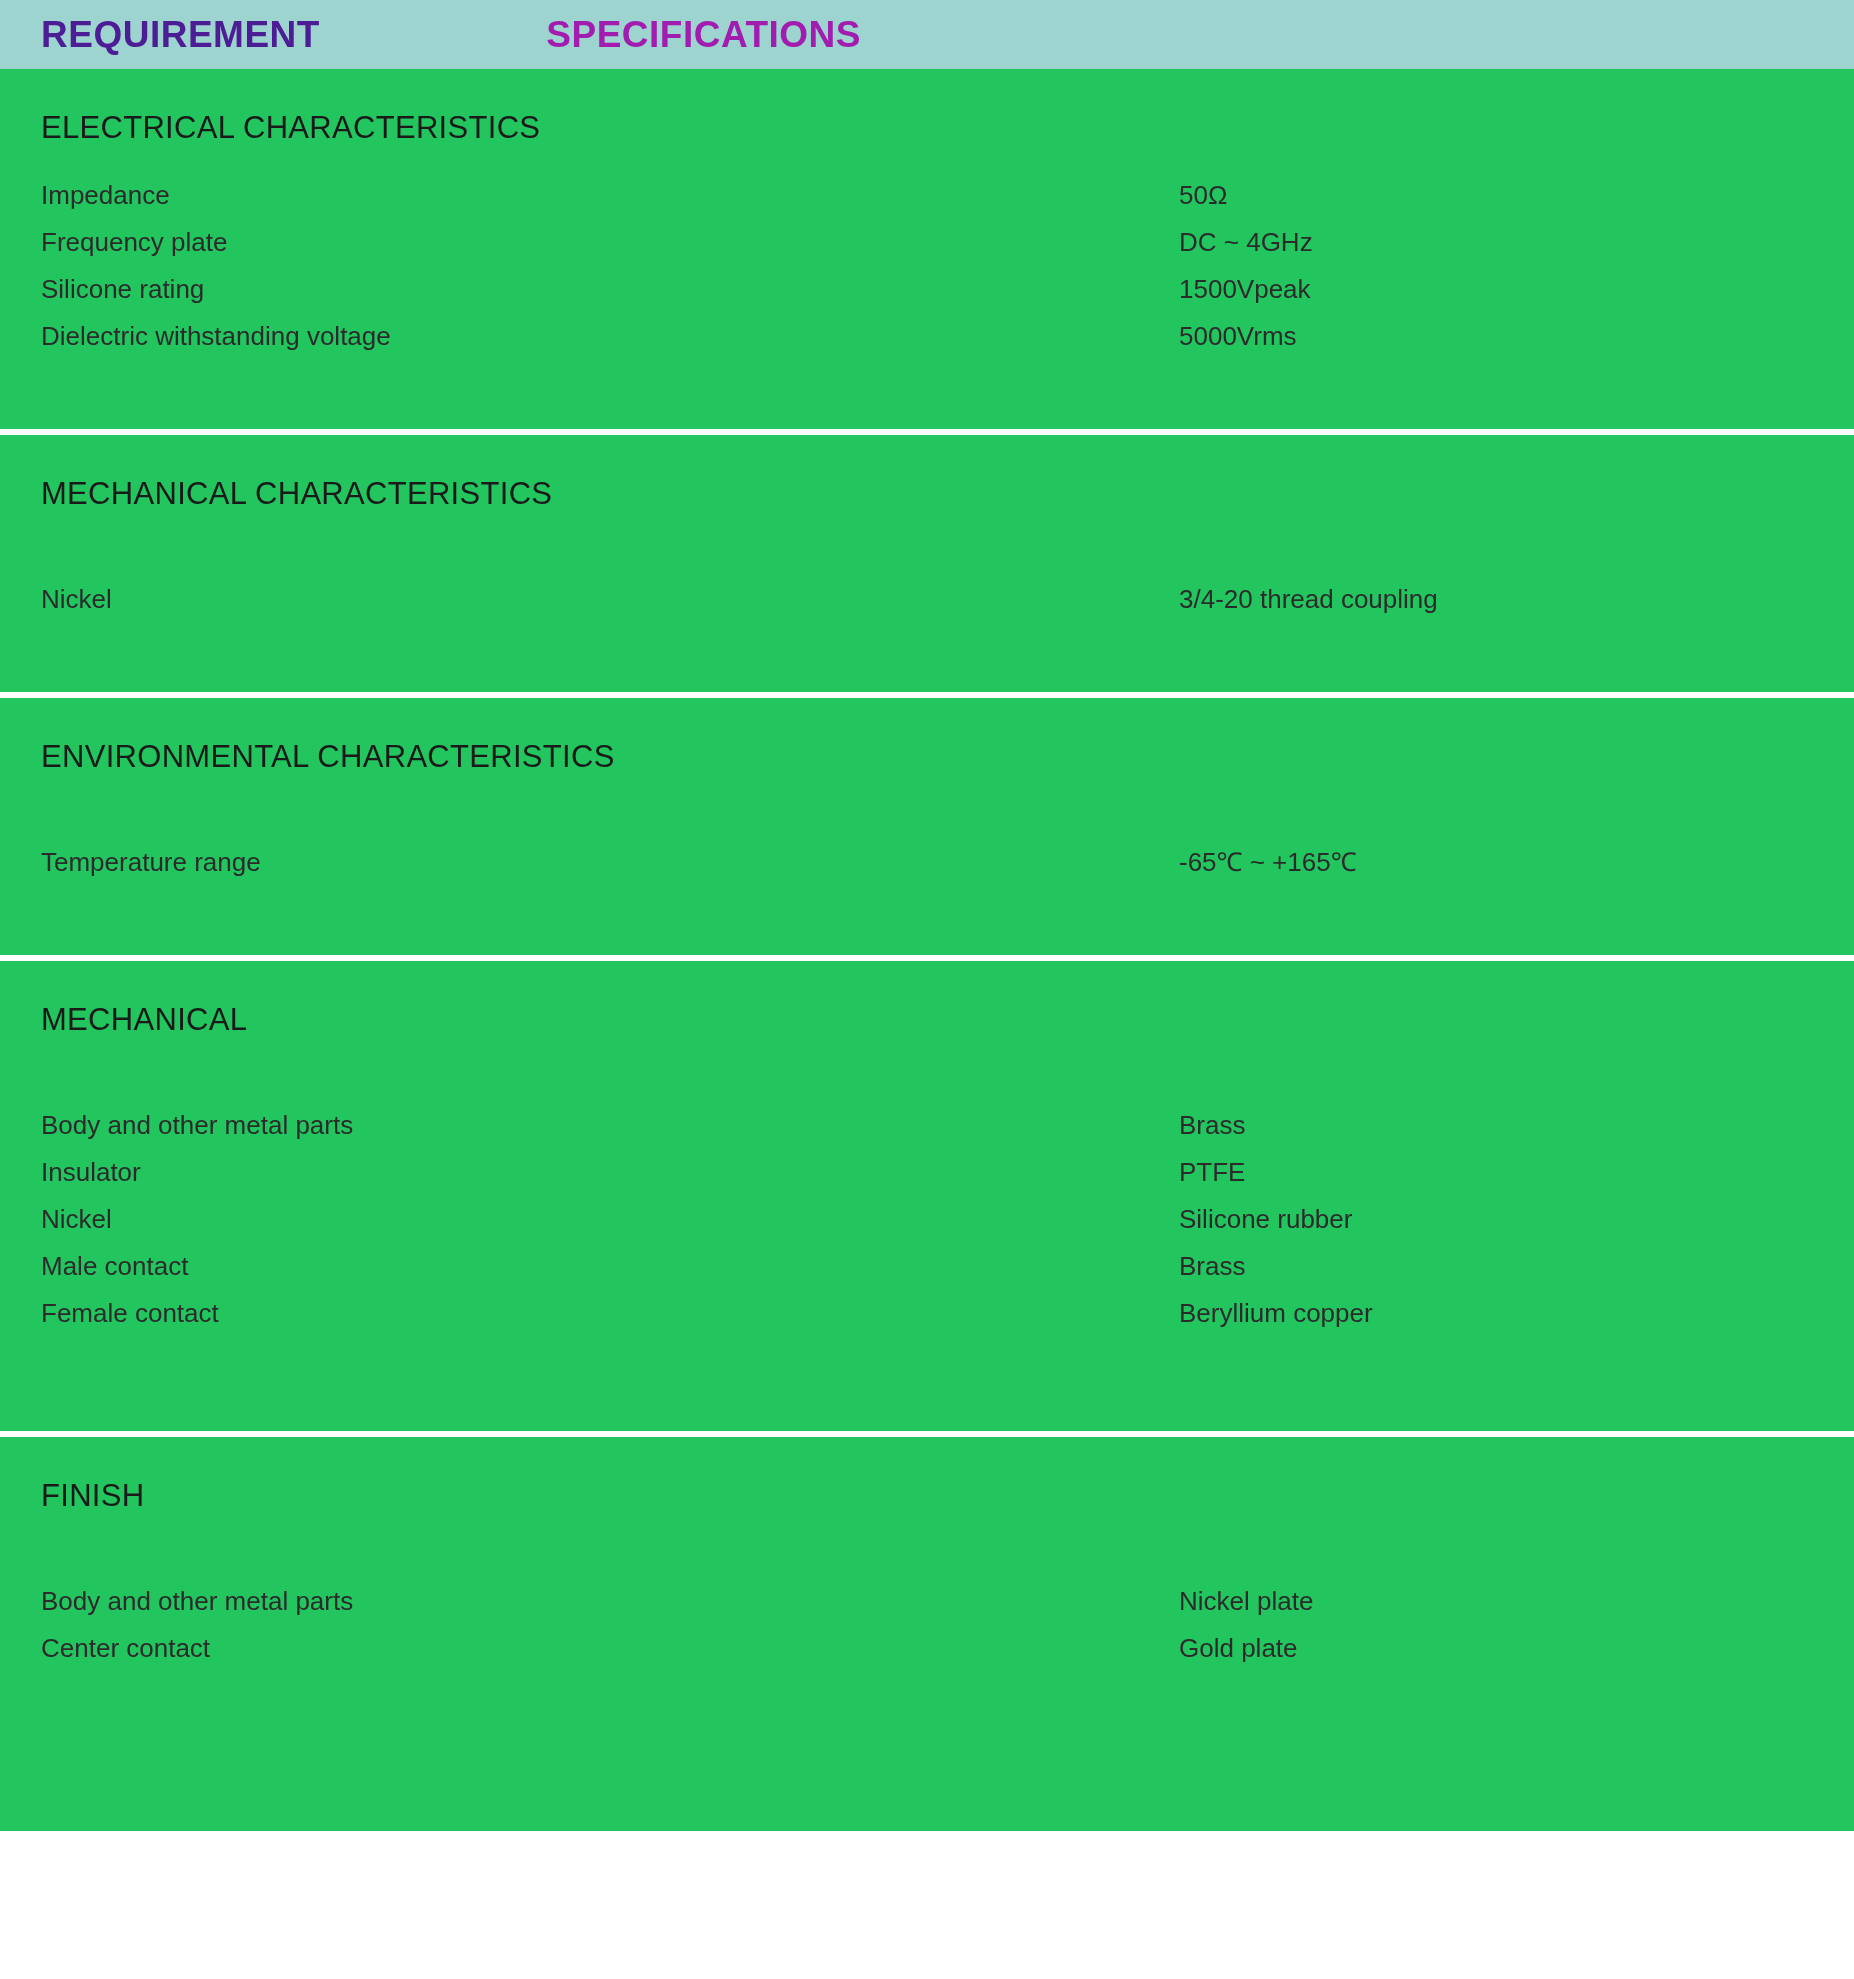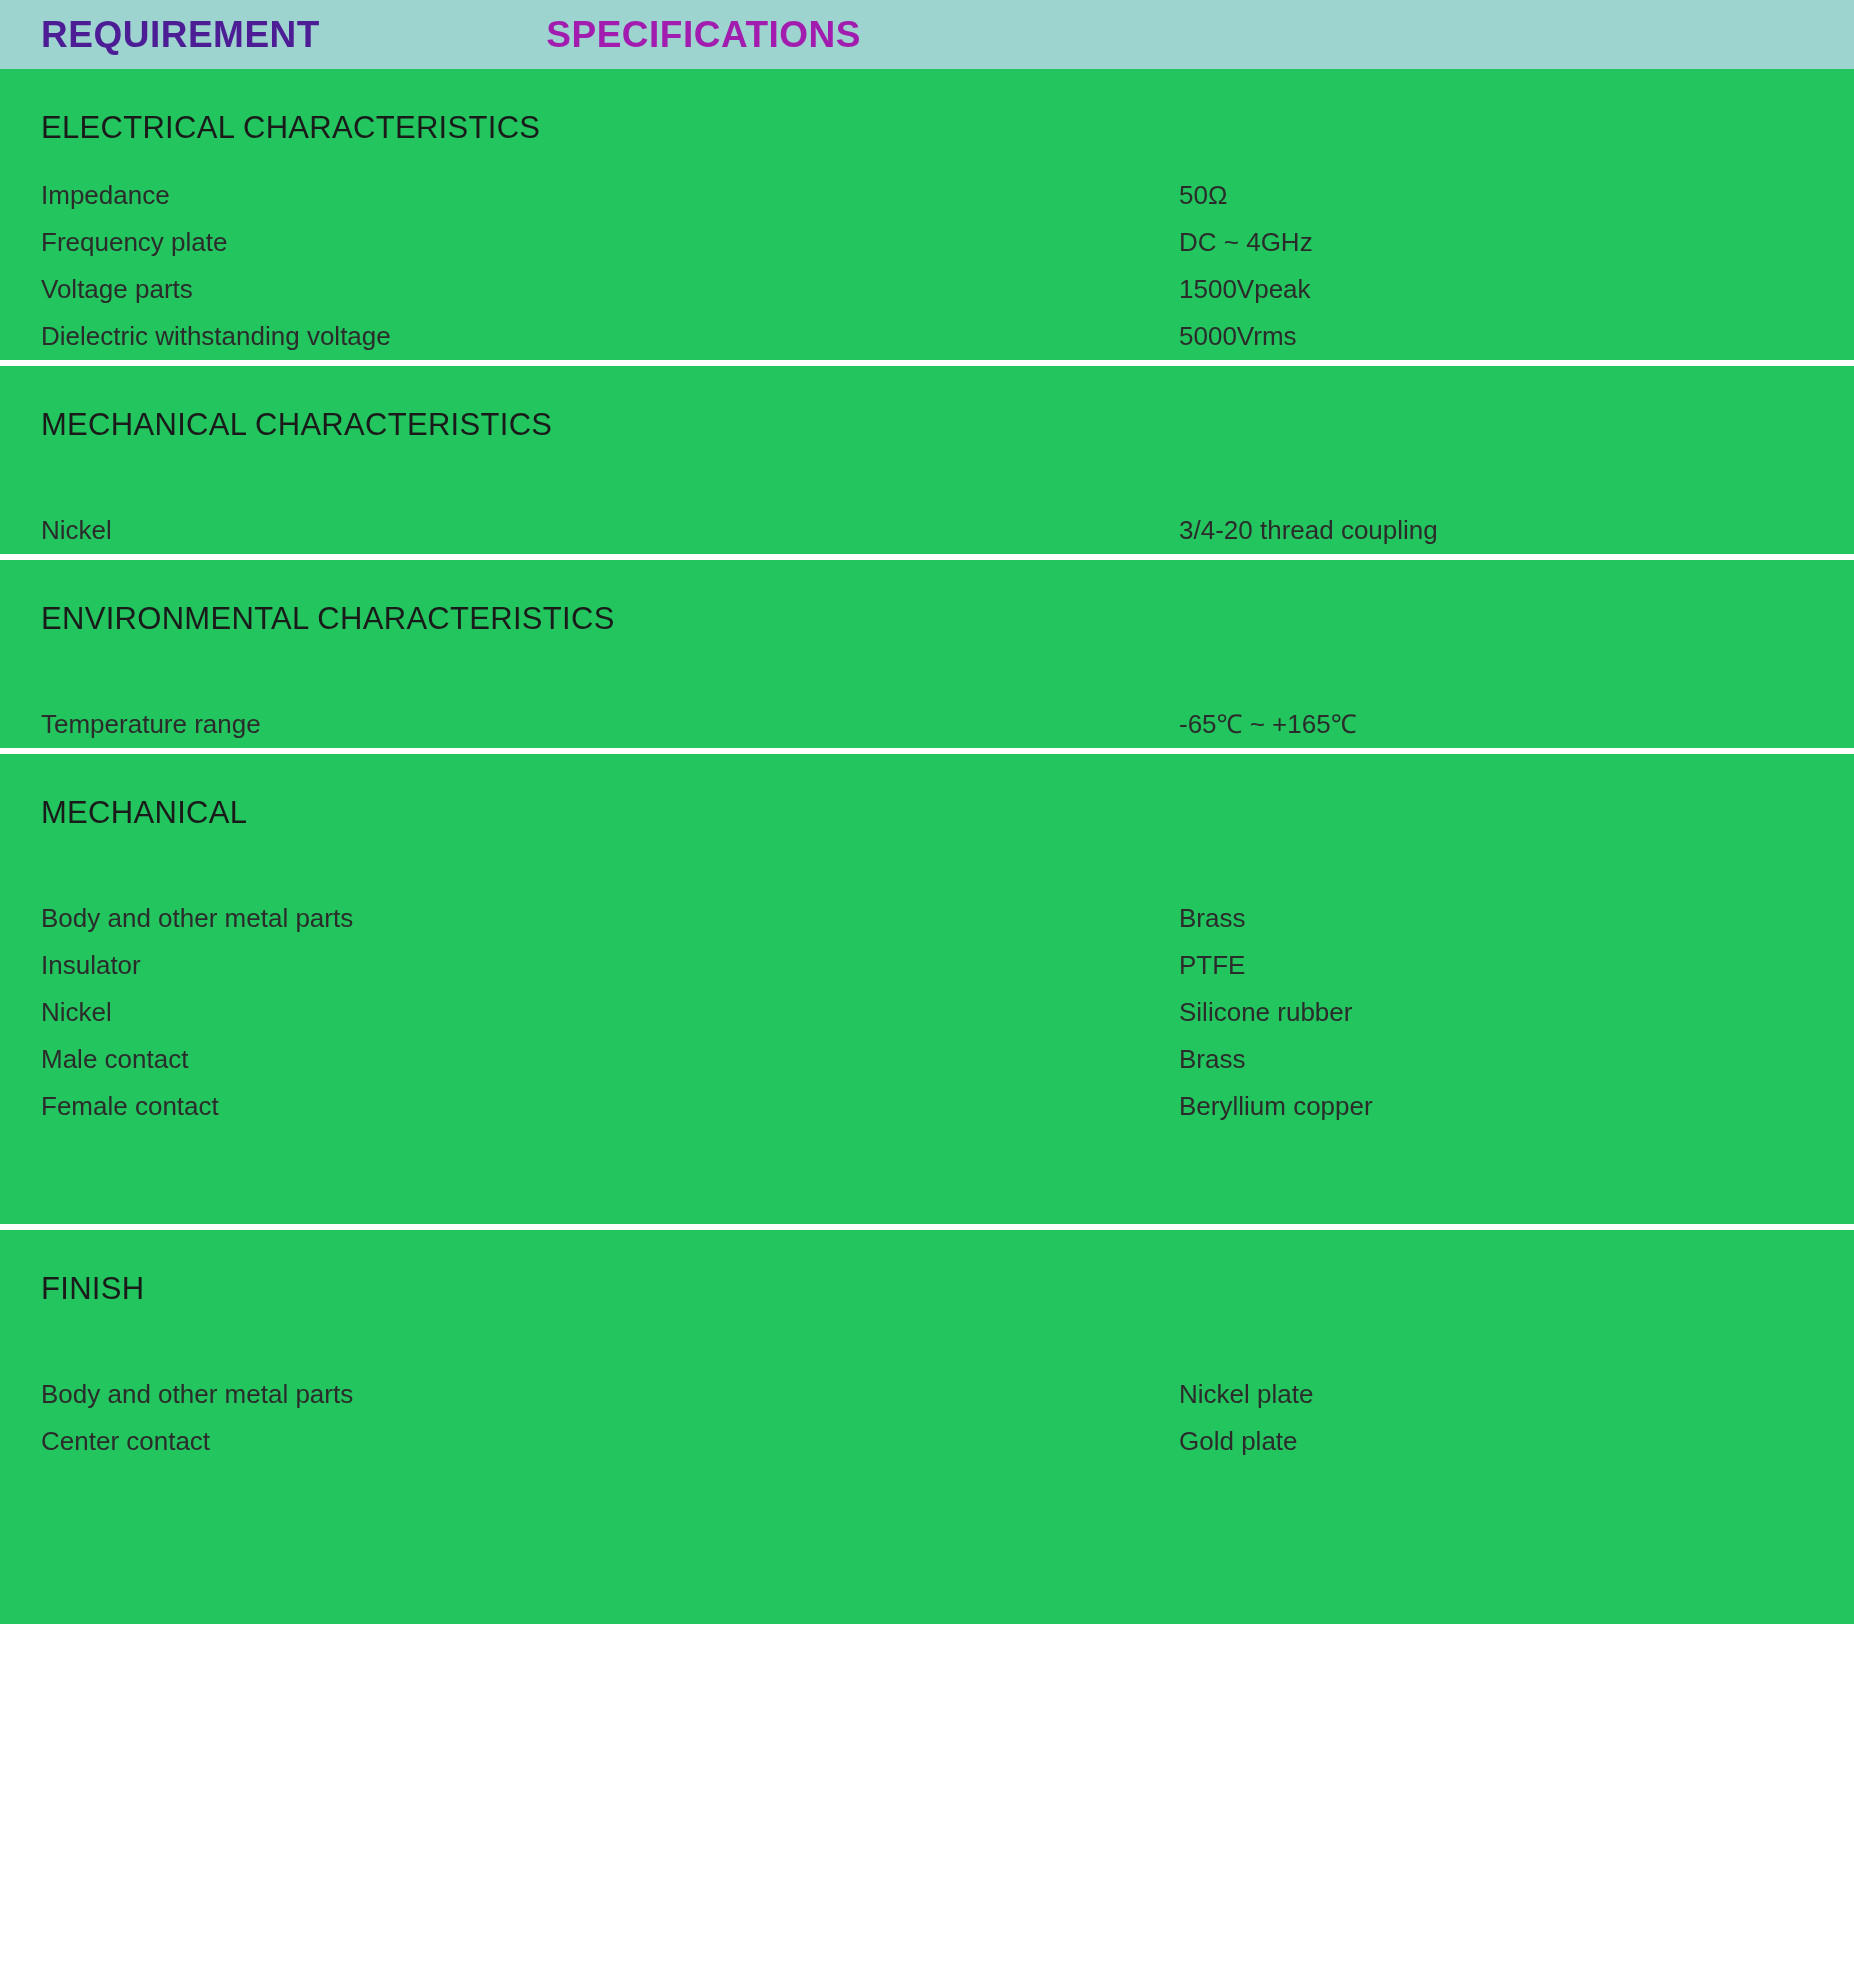--- a/index.html
+++ b/index.html
@@ -83,7 +83,7 @@
   }
   .pad-top-sm { padding-top: 26px; }
   .pad-top-md { padding-top: 64px; }
-  .pad-bot-md { }
+  .pad-bot-md { padding-bottom: 69px; }
   .pad-bot-lg { padding-bottom: 94px; }
   .pad-bot-xl { padding-bottom: 159px; }
   .footer-space {

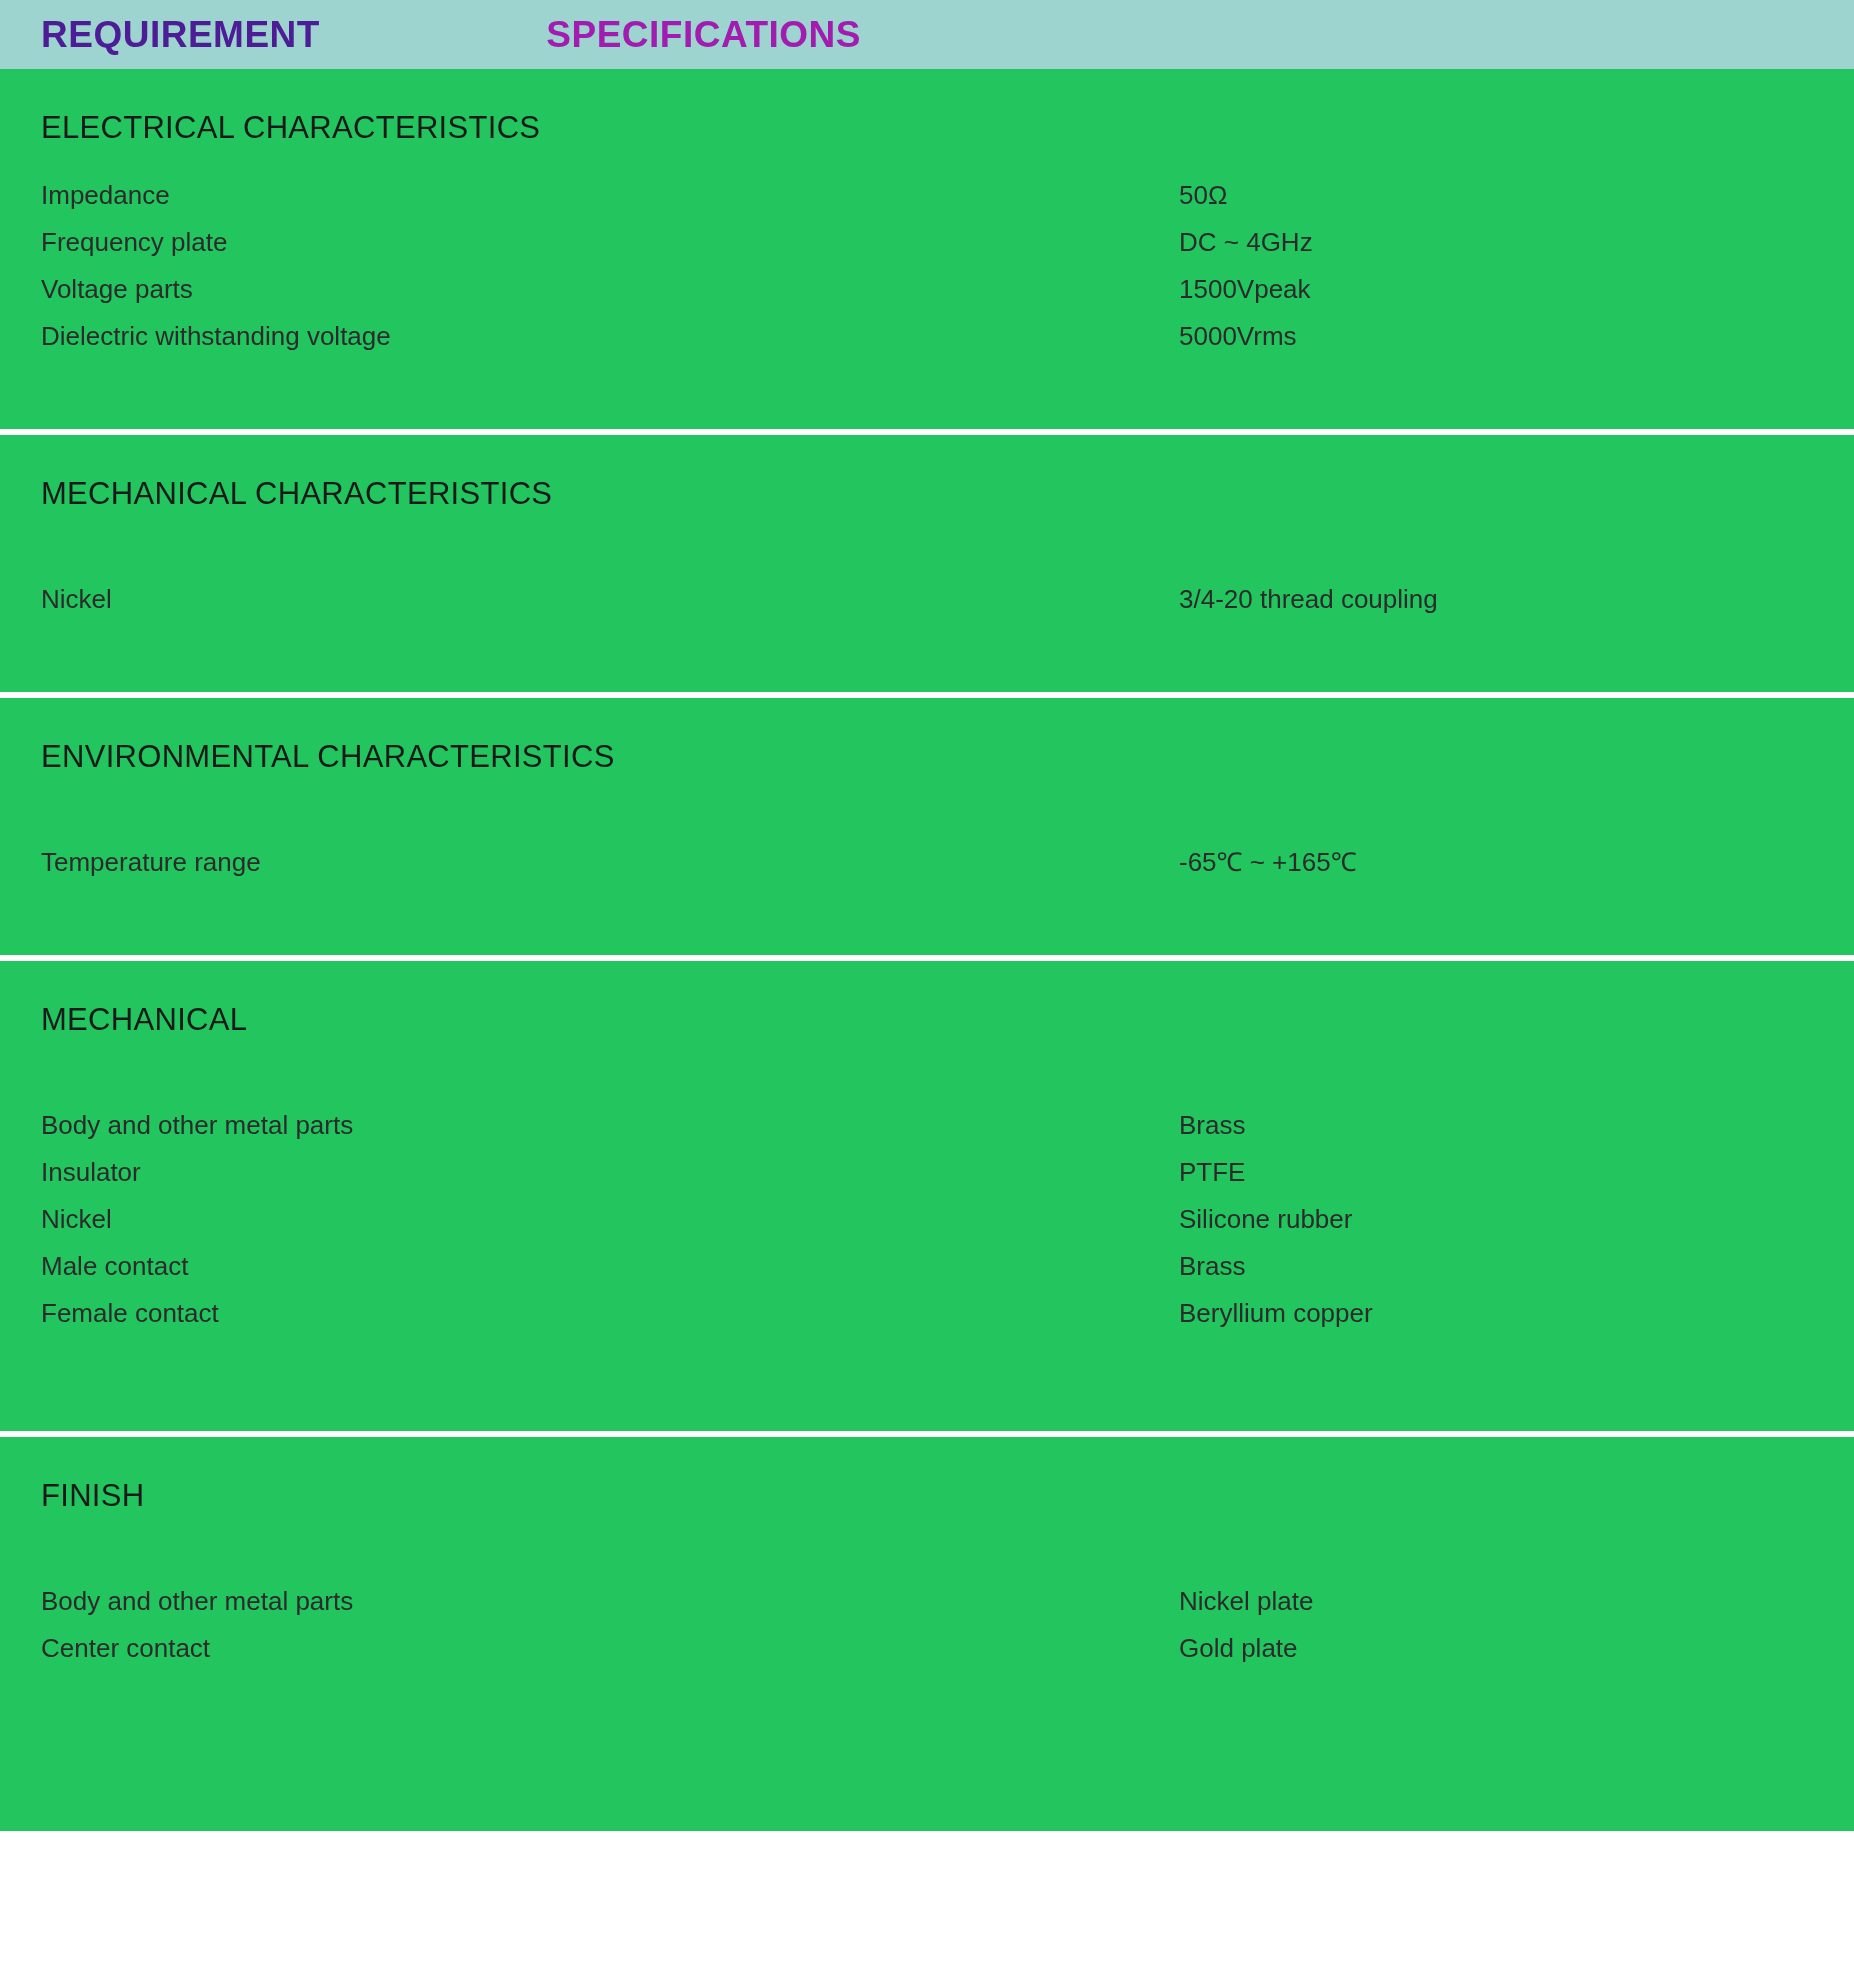--- a/index.html
+++ b/index.html
@@ -113,7 +113,7 @@
         <div class="value">DC ~ 4GHz</div>
       </div>
       <div class="row">
-        <div class="label">Voltage parts</div>
+        <div class="label">Silicone rating</div>
         <div class="value">1500Vpeak</div>
       </div>
       <div class="row">

